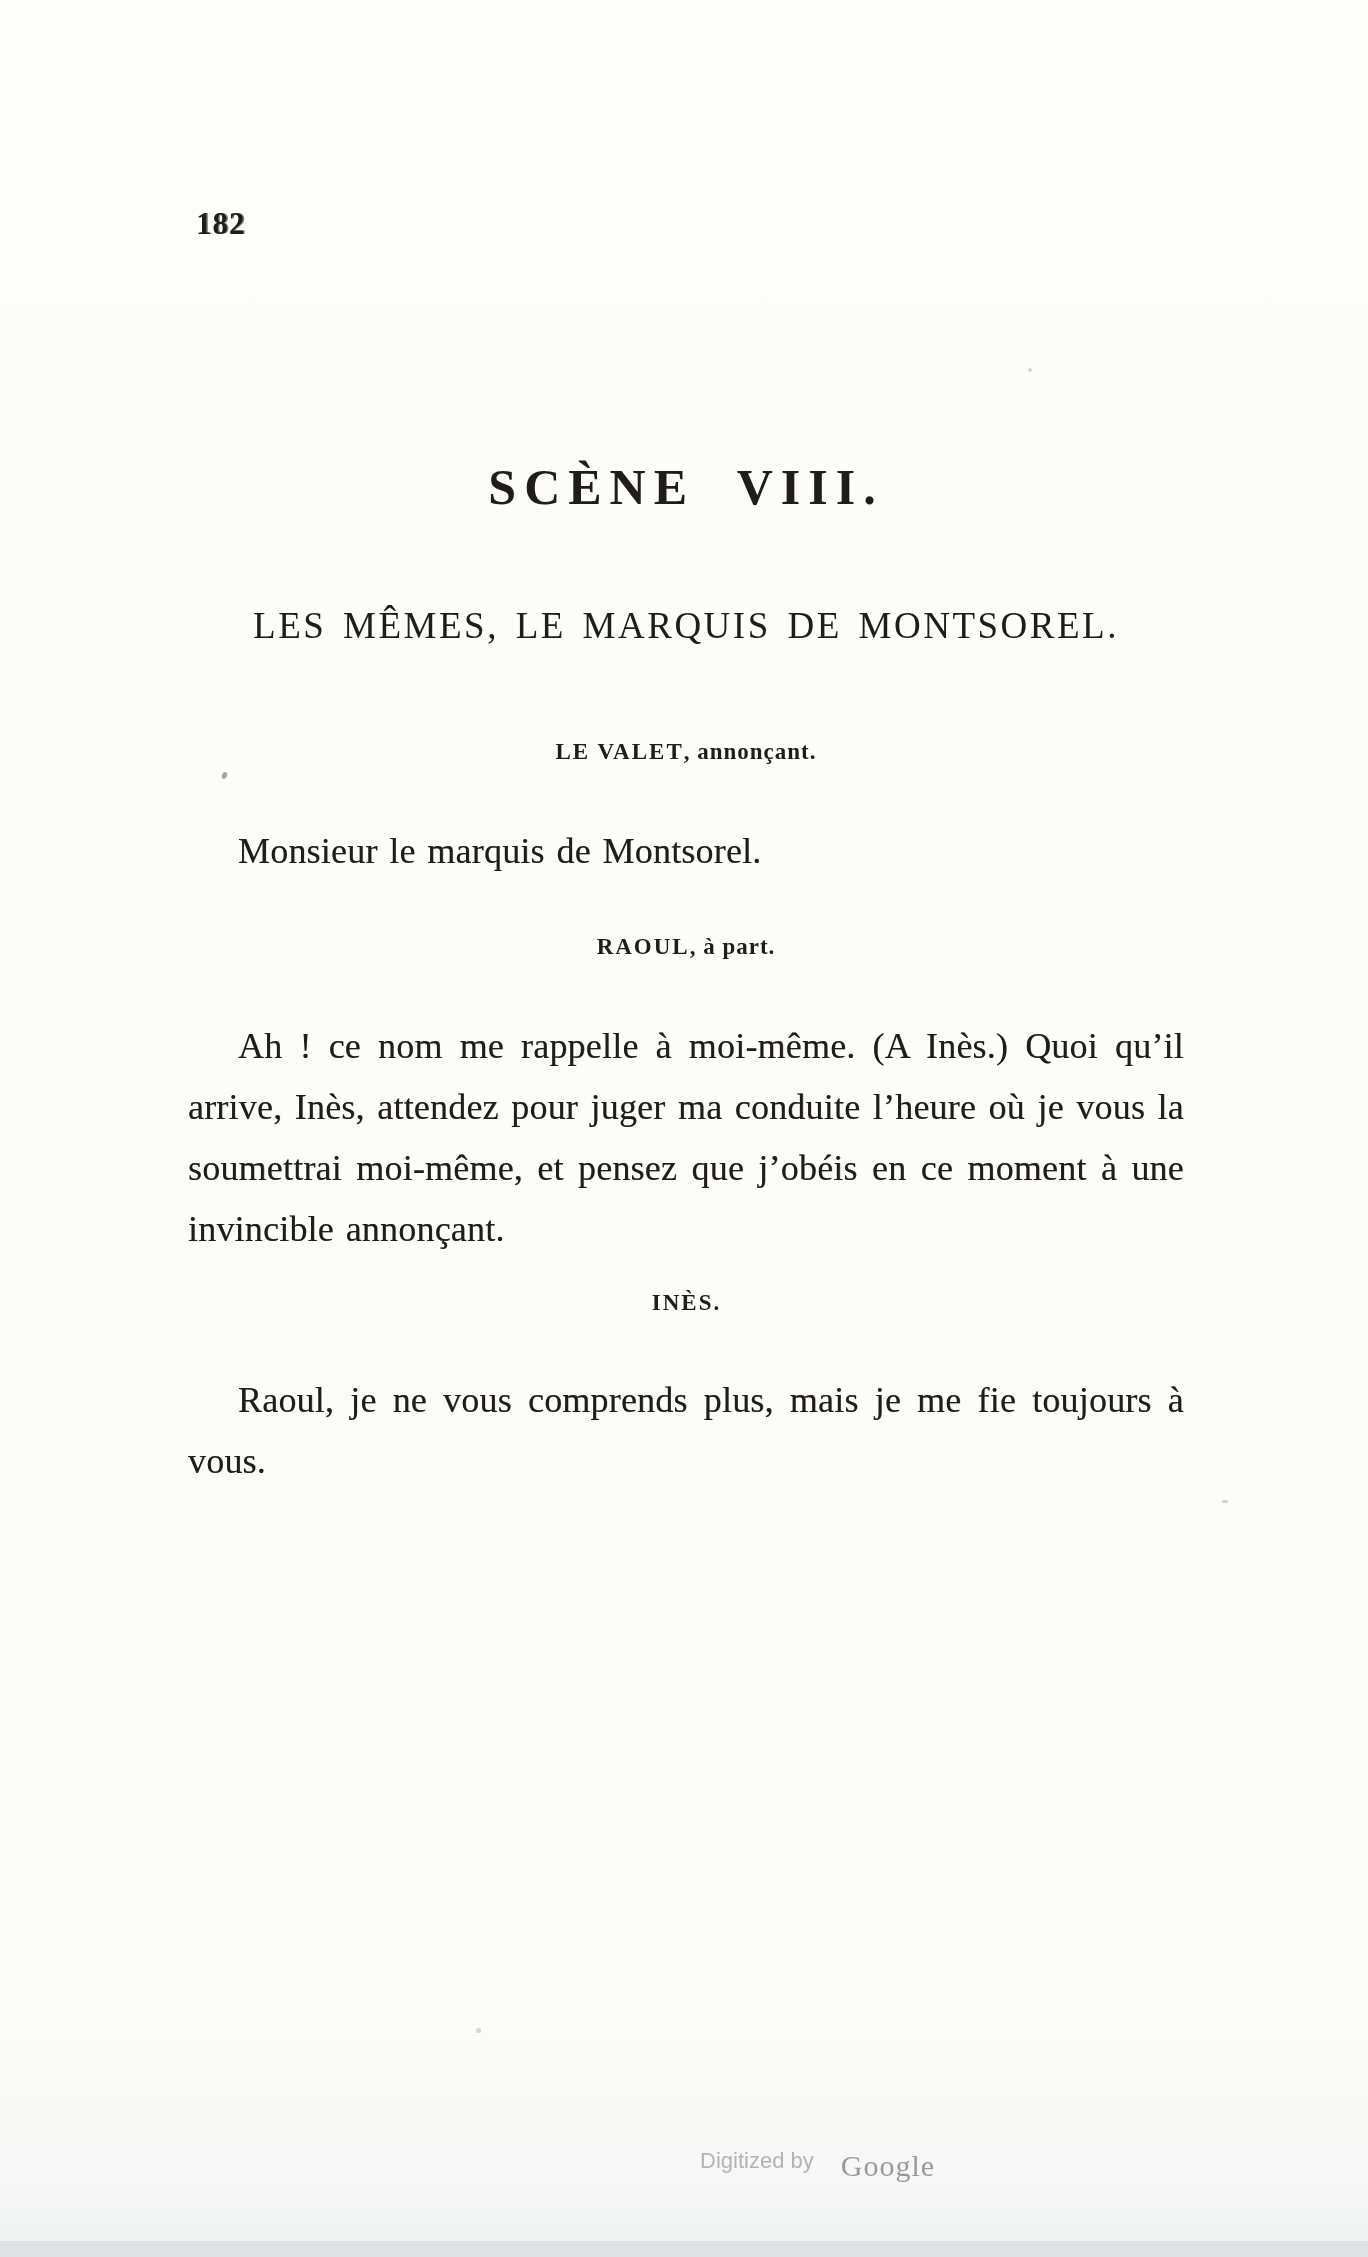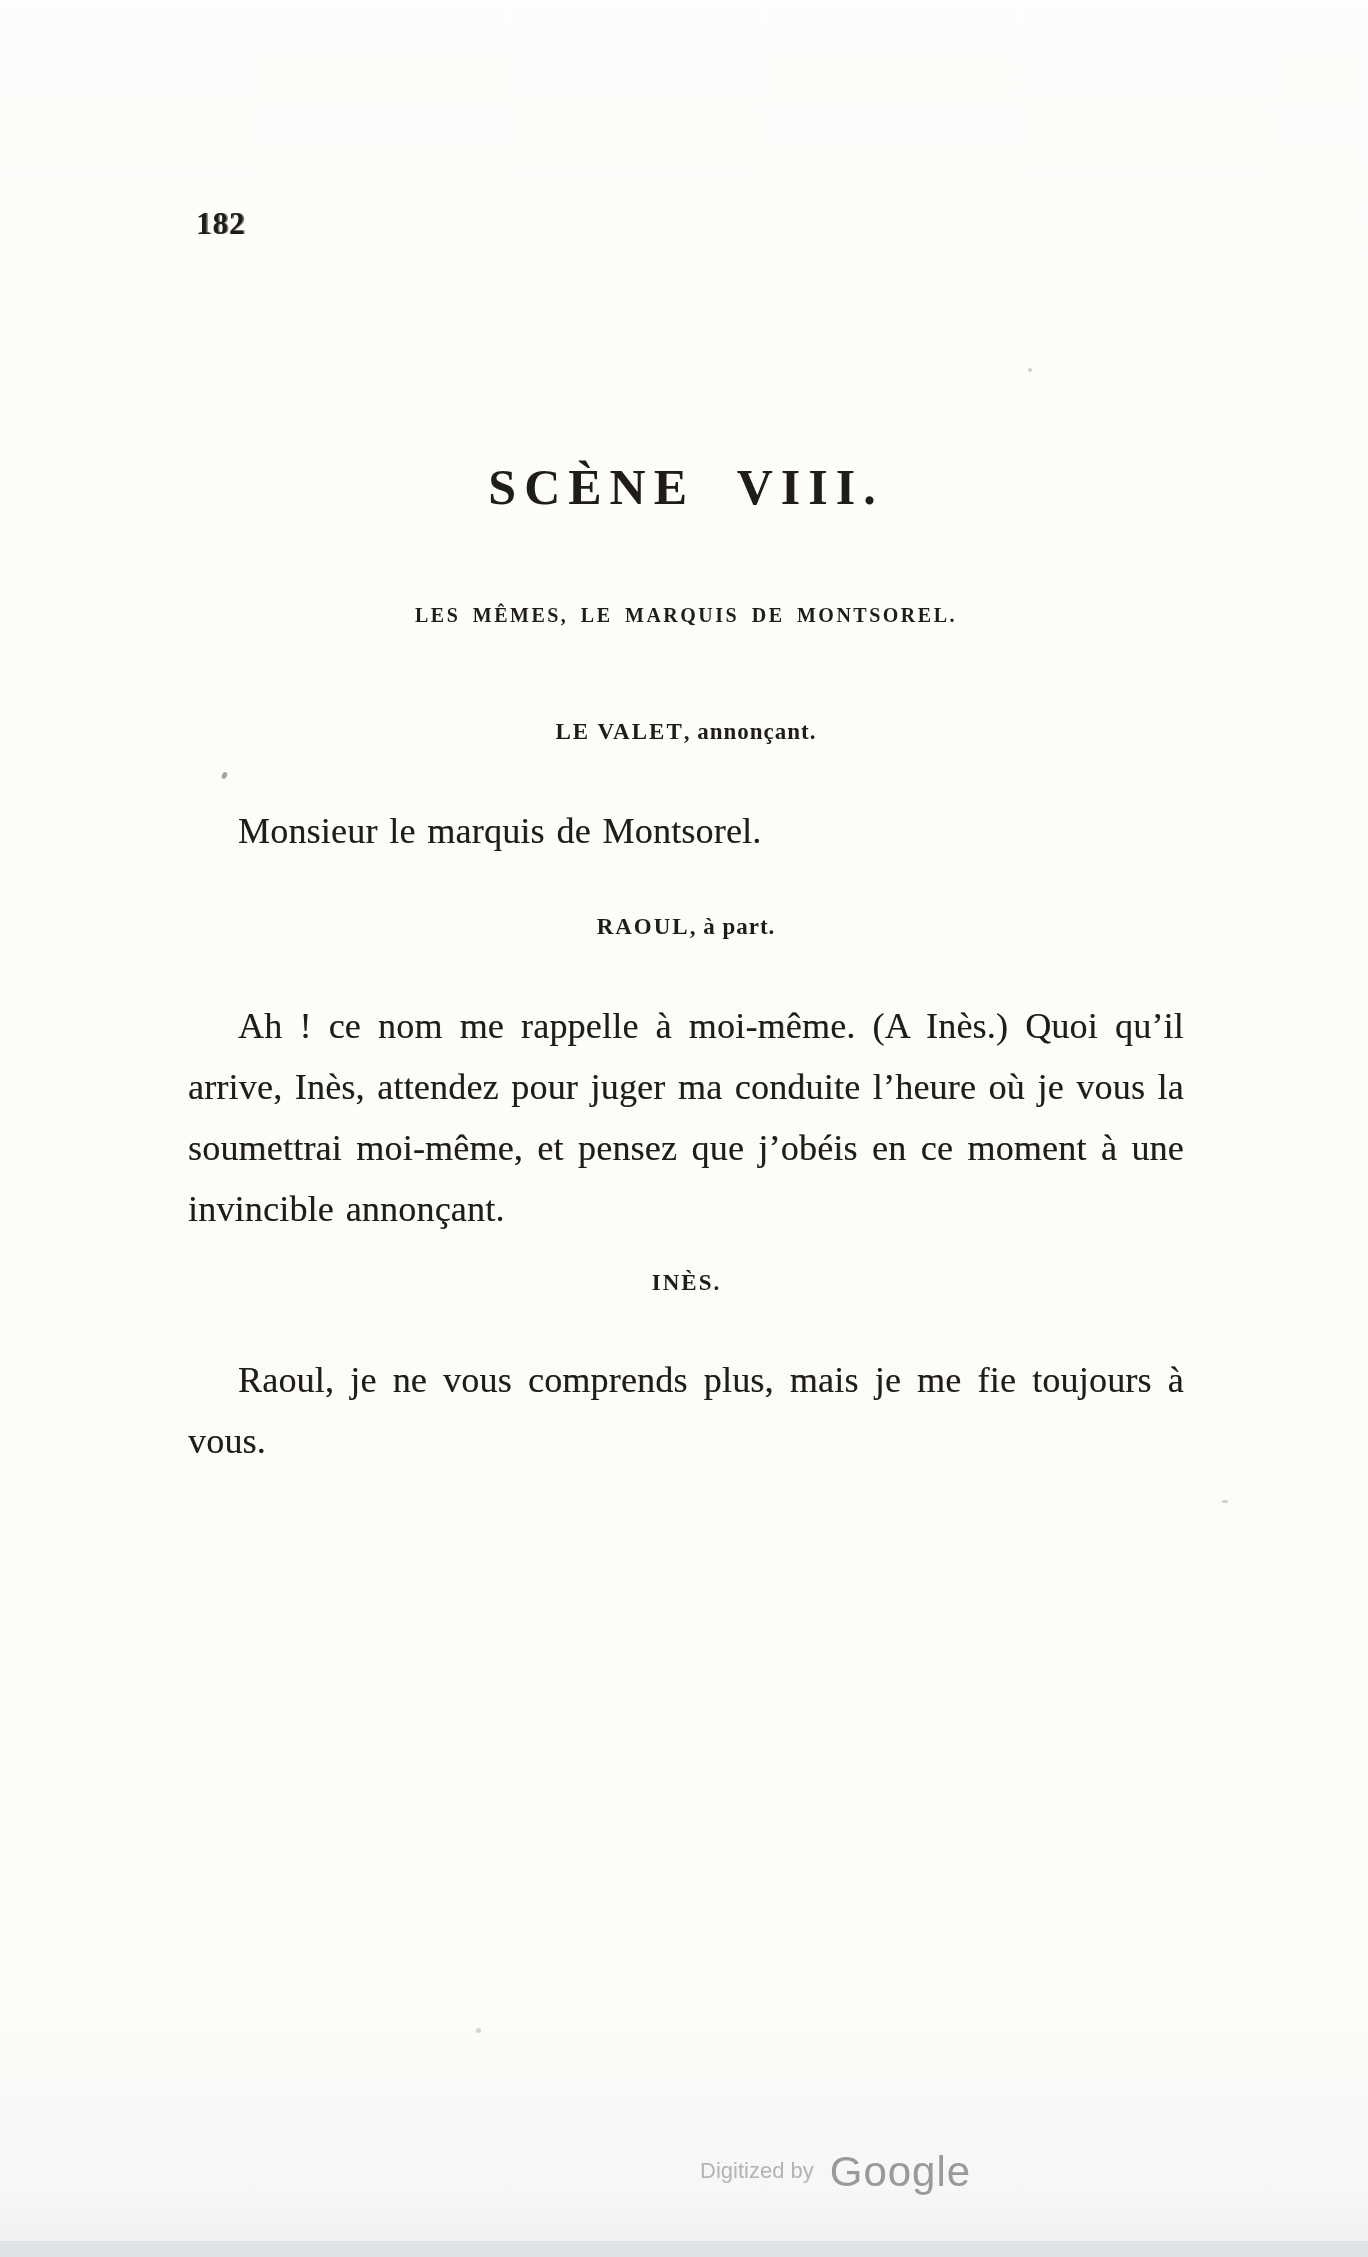--- a/index.html
+++ b/index.html
@@ -65,8 +65,8 @@
   .scene-characters {
     margin-top: 88px;
     text-align: center;
-    font-size: 20px;
-    font-weight: 700;
+    font-size: 37px;
+    font-weight: 400;
     letter-spacing: 2.5px;
     word-spacing: 5px;
   }

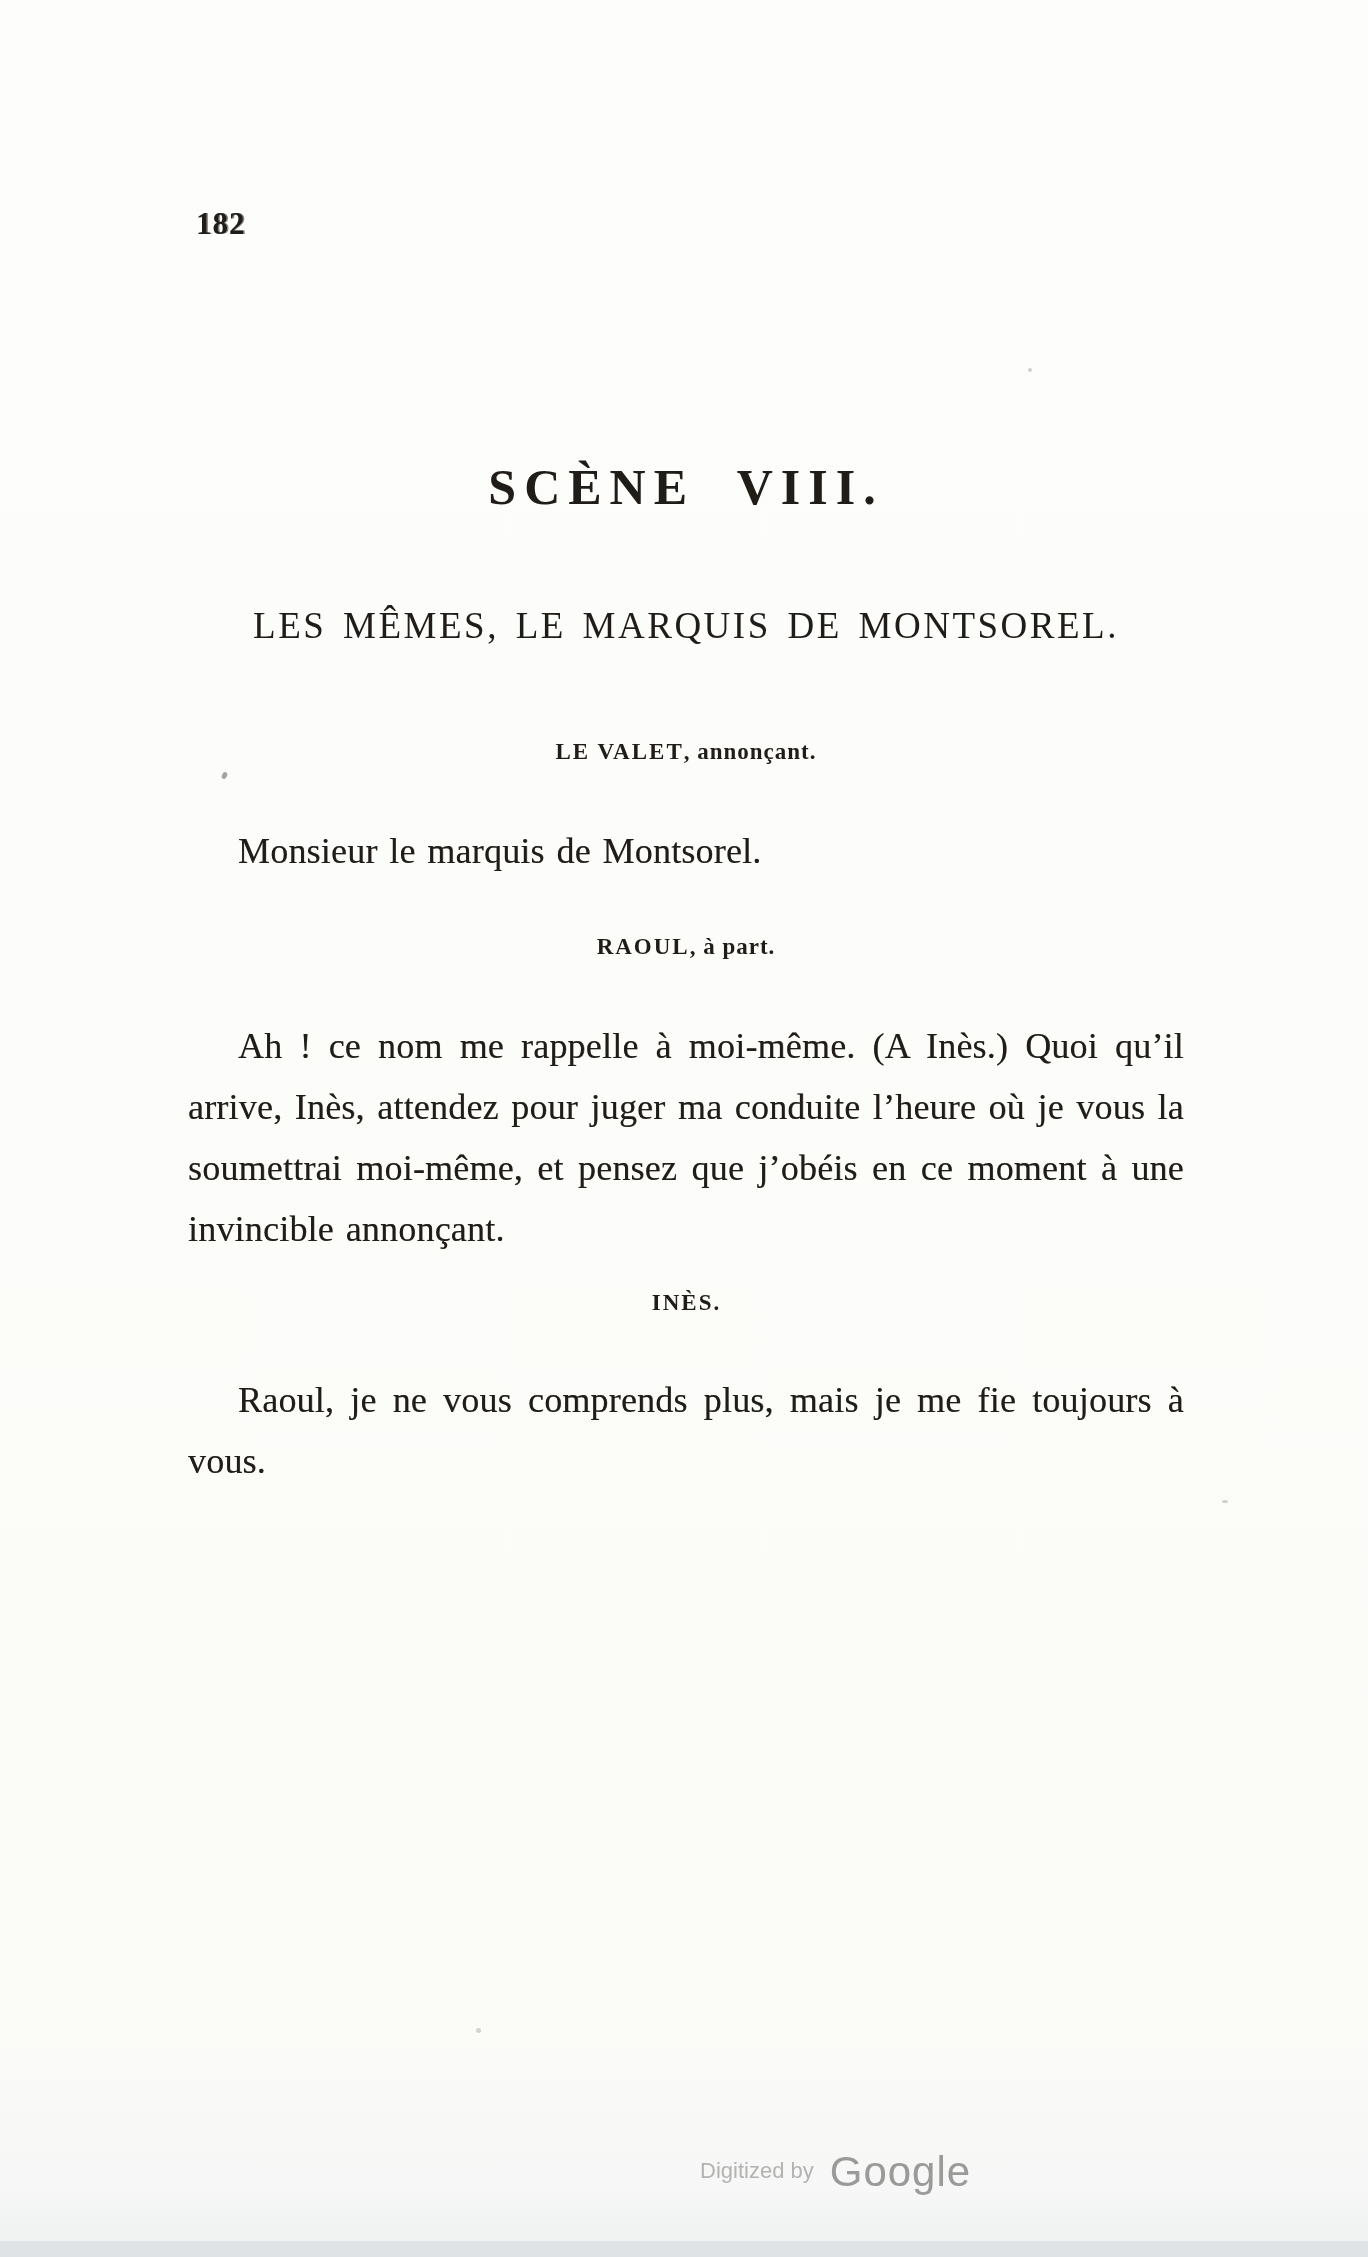--- a/index.html
+++ b/index.html
@@ -131,11 +131,11 @@
     color: #b3b3b1;
   }
   .digitized .google {
-    font-family: Liberation Sans, sans-serif;
-    font-size: 42px;
+    font-family: Liberation Serif, serif;
+    font-size: 30px;
     letter-spacing: 1px;
     color: #9a9a98;
-    margin-left: 12px;
+    margin-left: 23px;
   }
 </style>
 </head>

